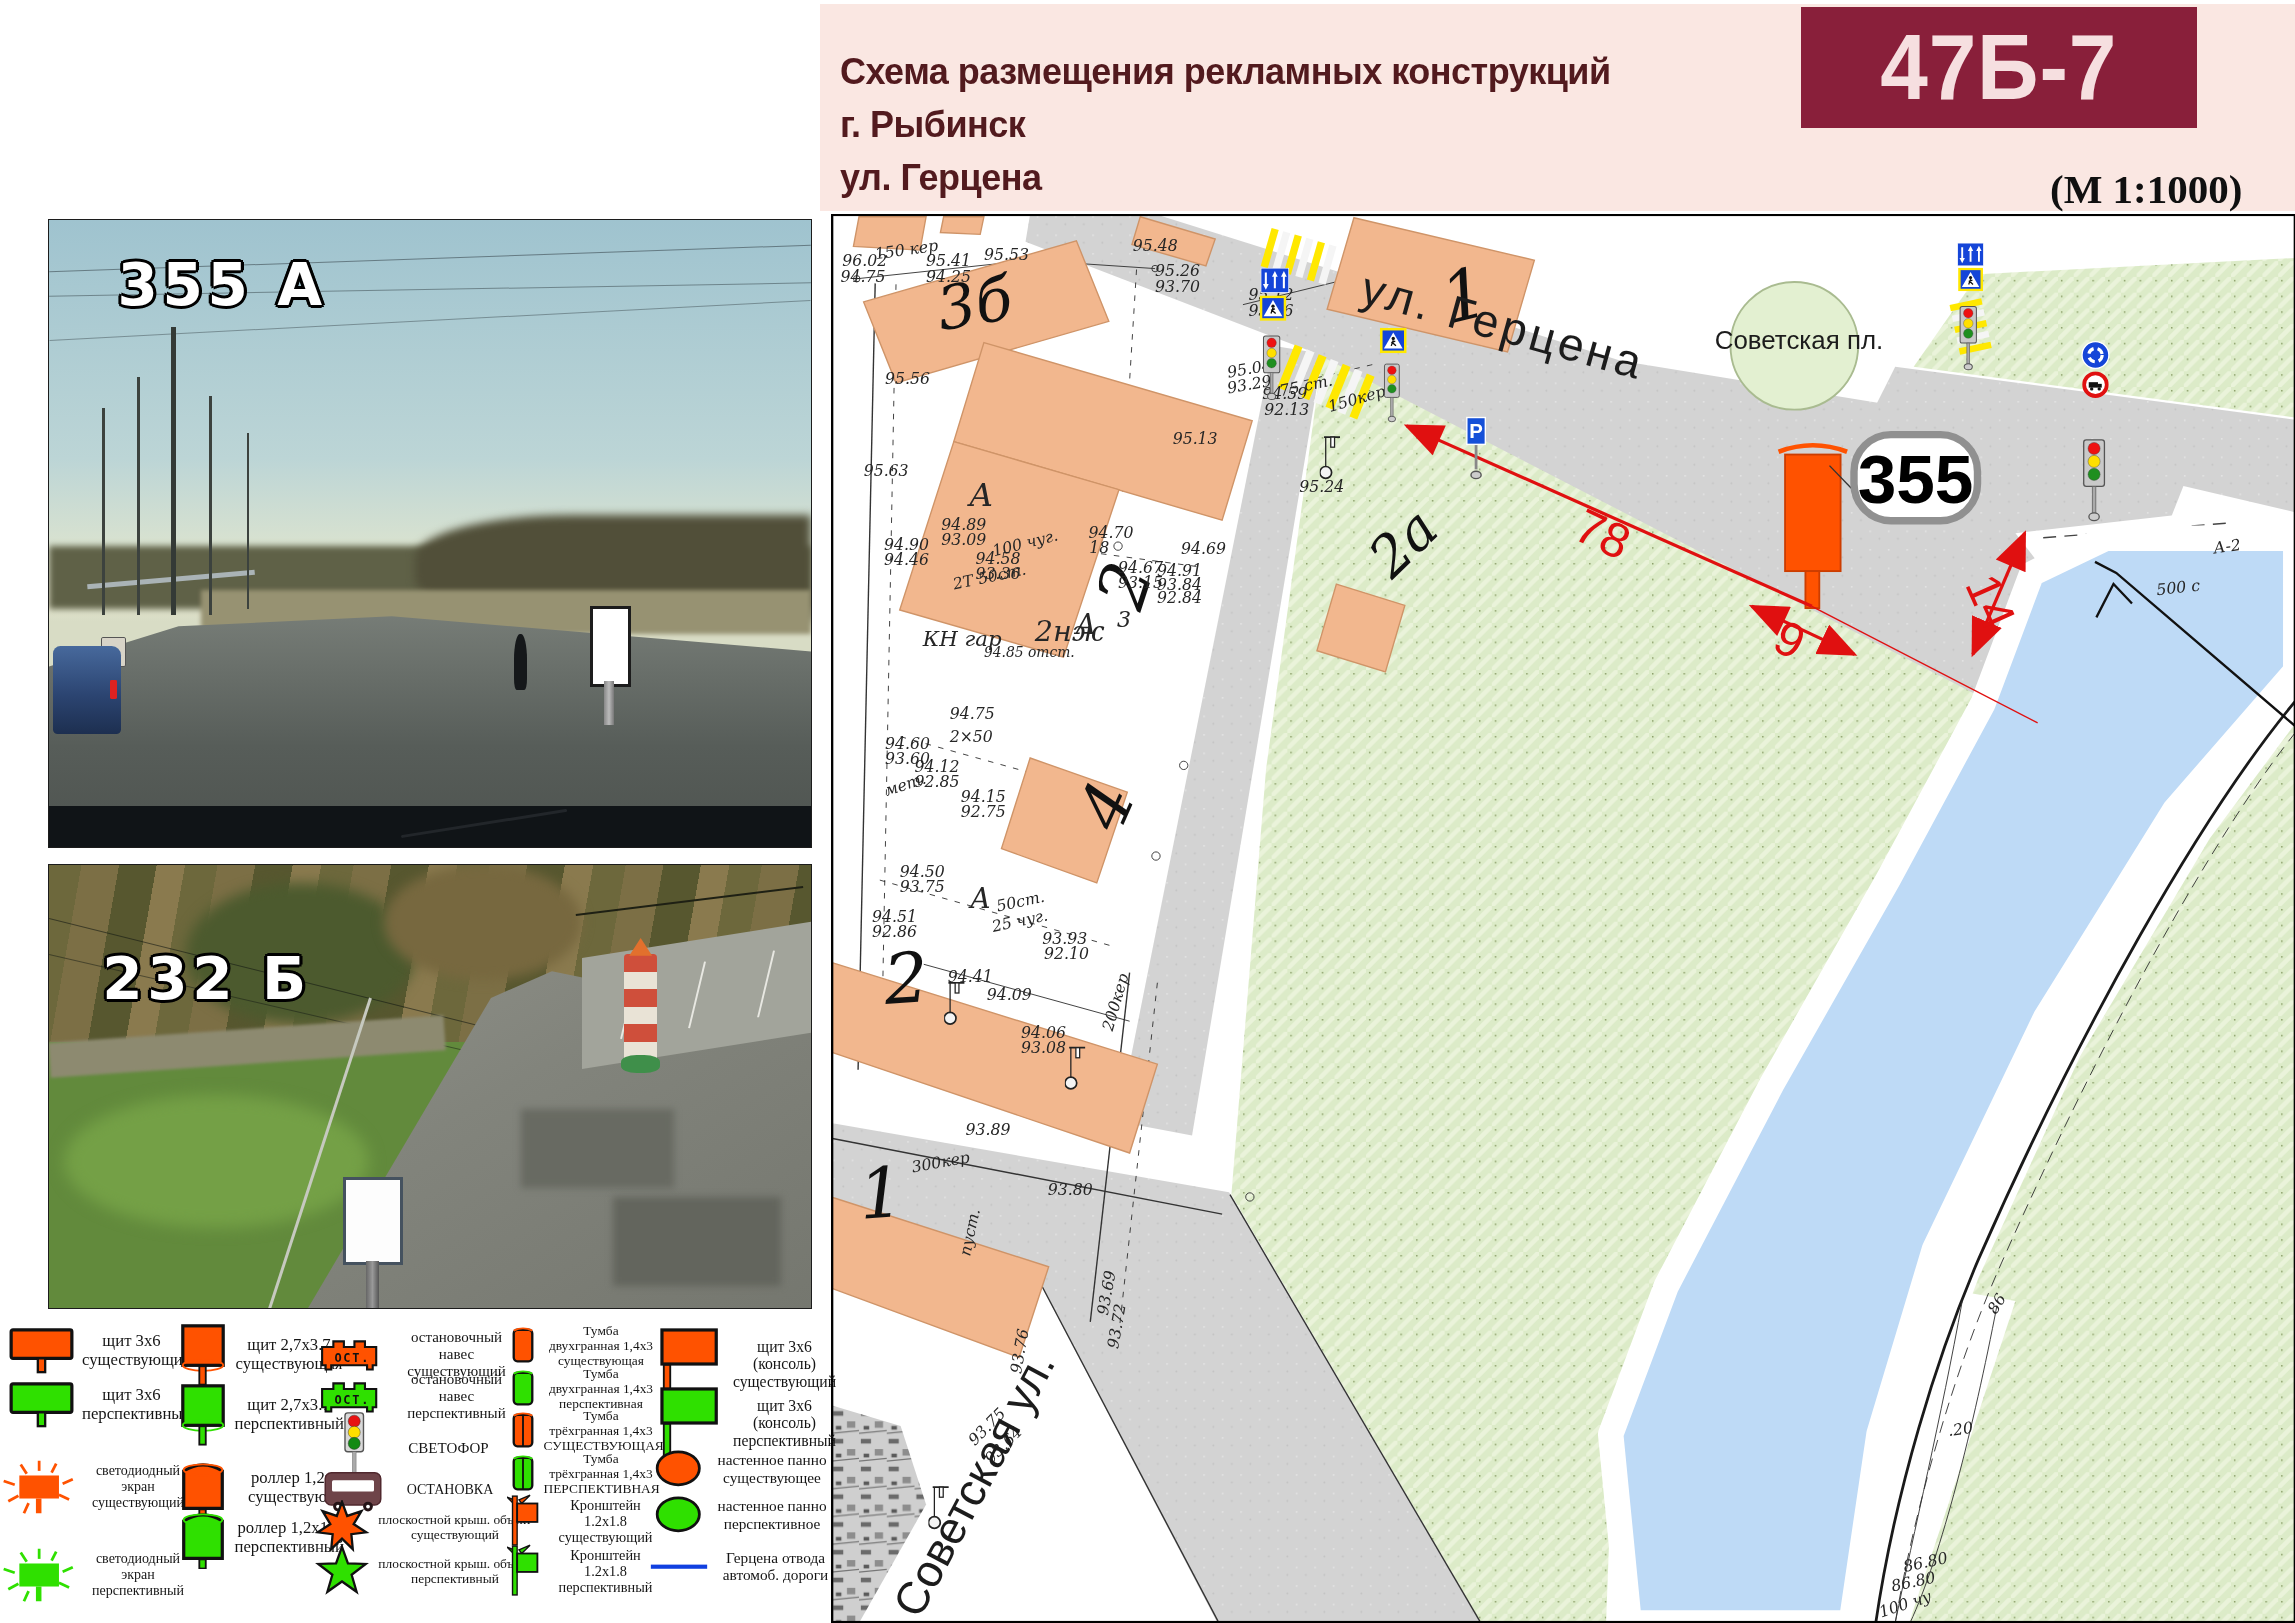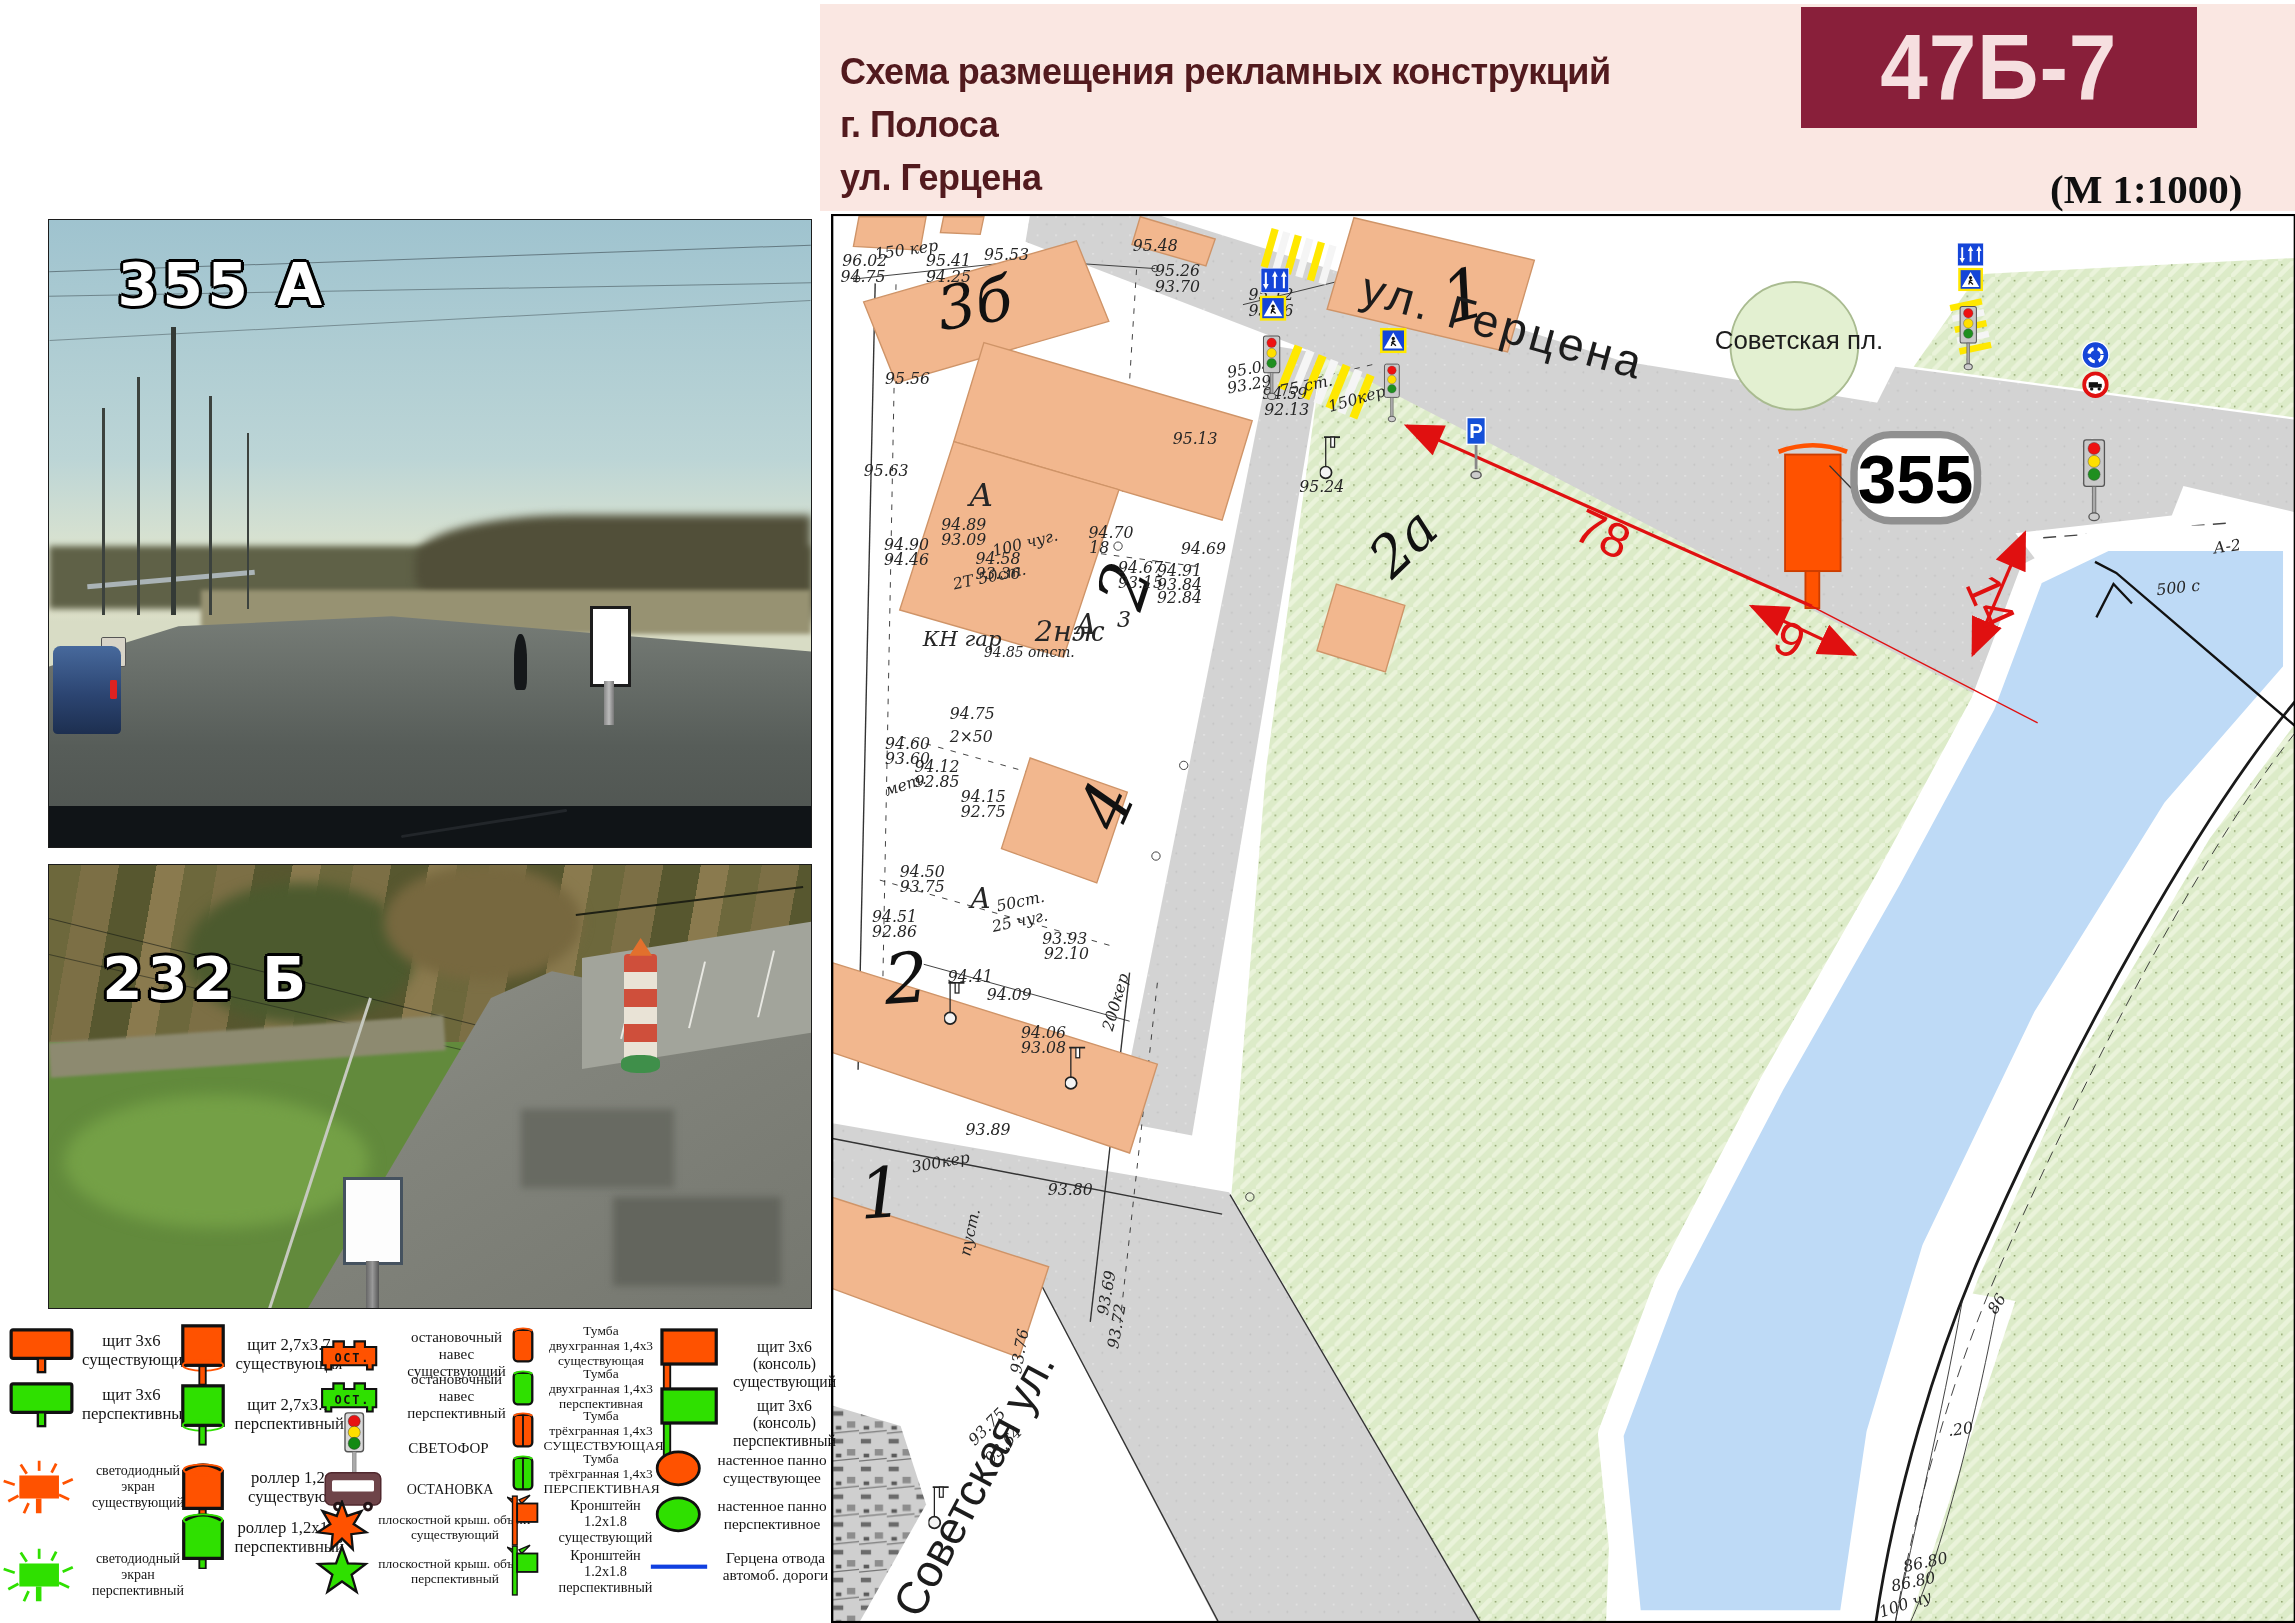--- a/index.html
+++ b/index.html
@@ -40,7 +40,7 @@
 <div id="header" class="abs"></div>
 <div id="title" class="abs">
   <div>Схема размещения рекламных конструкций</div>
-  <div>г. Полоса</div>
+  <div>г. Рыбинск</div>
   <div>ул. Герцена</div>
 </div>
 <div id="code-box" class="abs">

